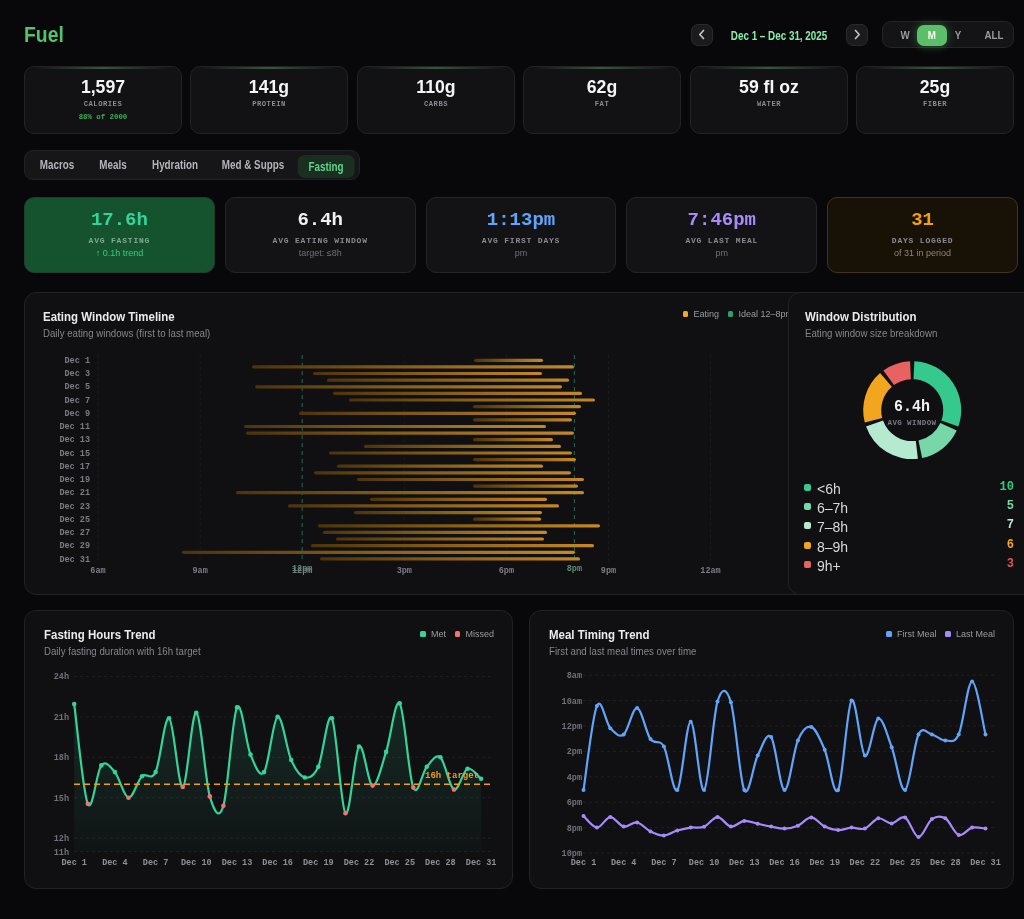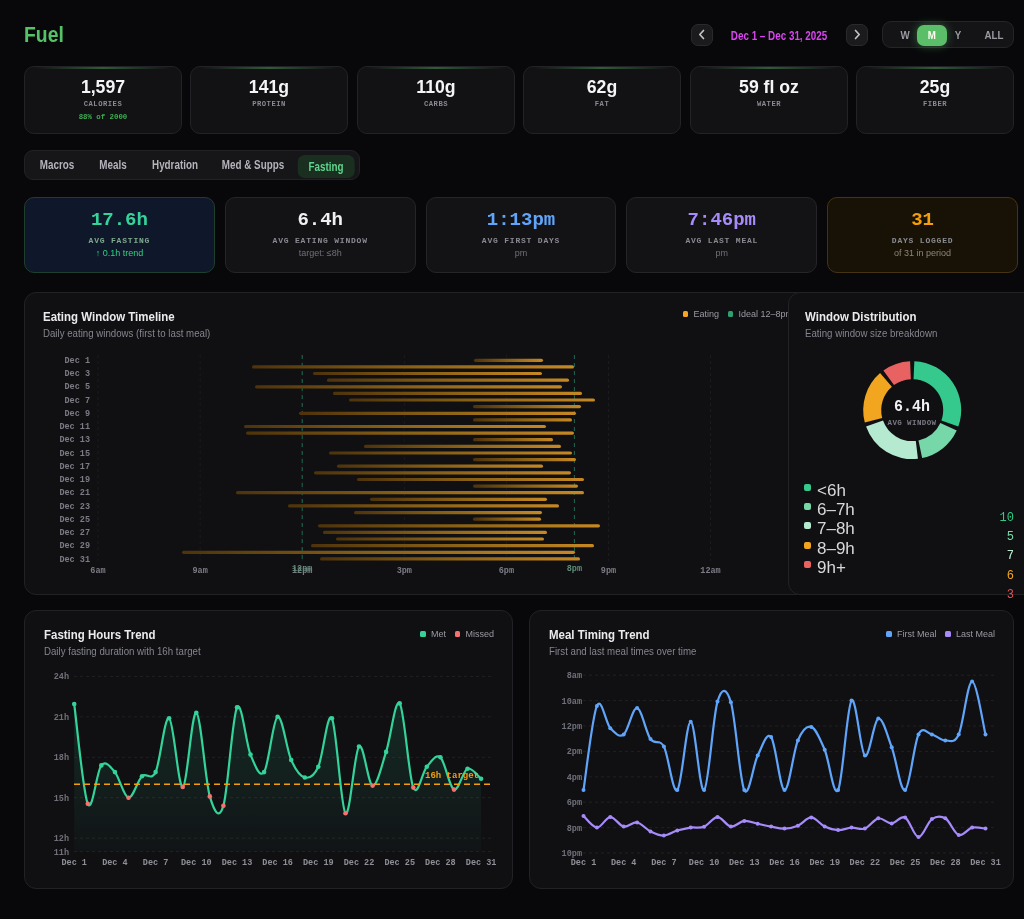--- a/index.html
+++ b/index.html
@@ -9,7 +9,7 @@
   border:1px solid #2a2a2e; border-radius:7px; color:#b0b0b6; text-align:center;
   line-height:20px; font-size:13px; font-weight:700; }
 .drange { position:absolute; top:28px; left:713px; width:133px; 
-  font-size:13.5px; font-weight:700; color:#d946ef; white-space:nowrap; }
+  font-size:13.5px; font-weight:700; color:#86efac; white-space:nowrap; }
 .drange span { display:inline-block; transform:scaleX(0.73); }
 .seg { position:absolute; left:882px; top:21px; width:132px; height:27px; background:#141416;
   border:1px solid #252528; border-radius:9px; }

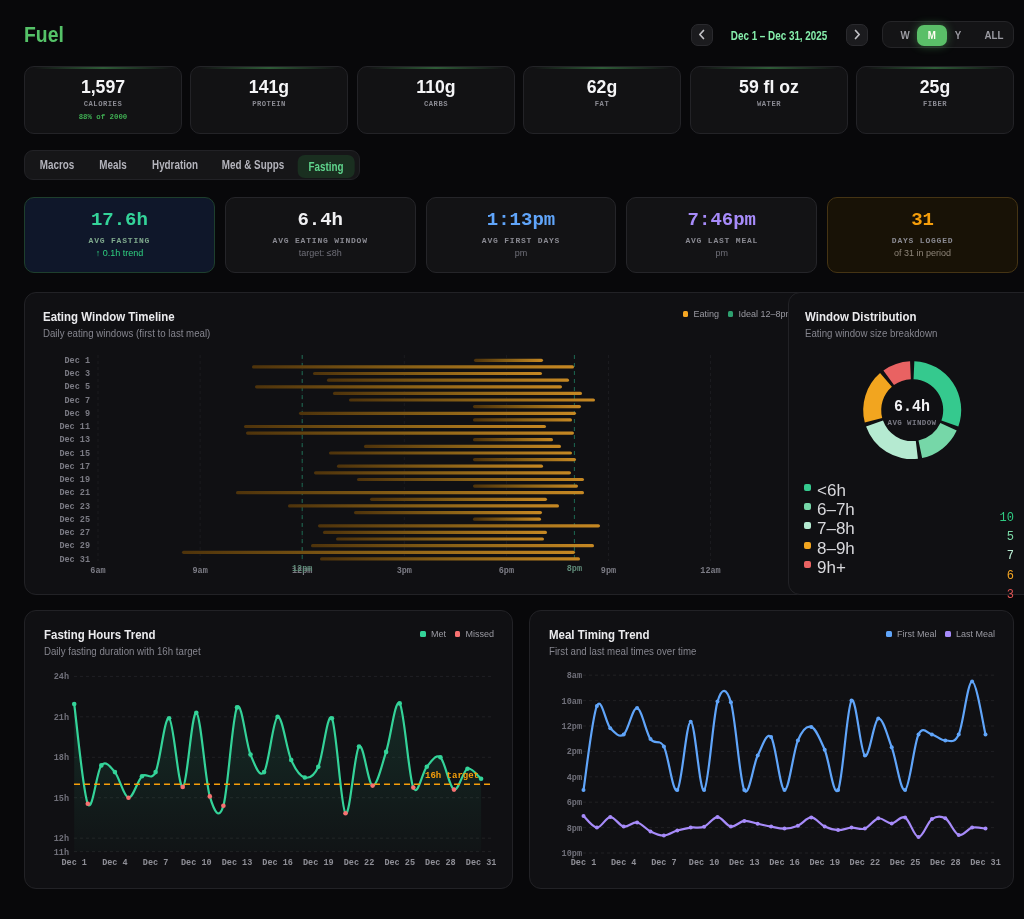--- a/index.html
+++ b/index.html
@@ -38,7 +38,7 @@
   transform:translateX(-50%); }
 .mcard { position:absolute; top:197px; width:190.8px; height:76px; background:#131315;
   border:1px solid #252529; border-radius:10px; text-align:center; }
-.sc-green { background:#0f172a; border-color:#1e3f2d; }
+.sc-green { background:#14532d; border-color:#1e3f2d; }
 .sc-amber { background:#181206; border-color:#453414; }
 .mcv { margin-top:11px; font-family:"Liberation Mono",monospace; font-size:19px; font-weight:700; }
 .mclab { margin-top:5px; font-family:"Liberation Mono",monospace; font-size:8px; font-weight:700;

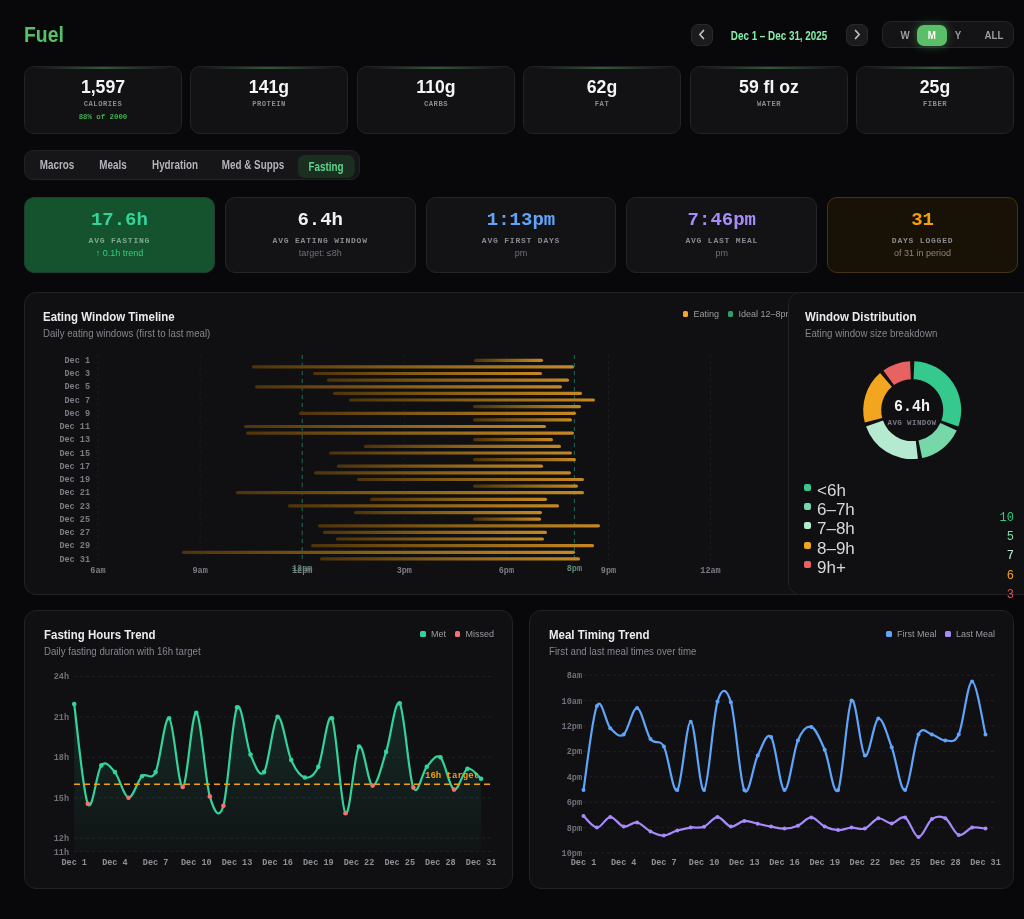--- a/index.html
+++ b/index.html
@@ -63,7 +63,7 @@
 .dctr { position:absolute; text-align:center; font-family:"Liberation Mono",monospace; }
 .dlr { position:absolute; left:15px; right:18px; height:14px; }
 .dsq { position:absolute; left:0; top:3px; width:7px; height:7px; border-radius:2px; }
-.dlab { position:absolute; left:13px; top:0; font-size:17px; color:#d8d8dc; }
+.dlab { position:absolute; left:13px; top:0; font-size:14px; color:#d8d8dc; }
 .dcnt { position:absolute; right:36px; top:-1px; font-family:"Liberation Mono",monospace;
   font-size:12px; font-weight:400;margin-top:31px; }
 .dpct { position:absolute; right:0; top:0; font-size:10.5px; color:#8a8a92;

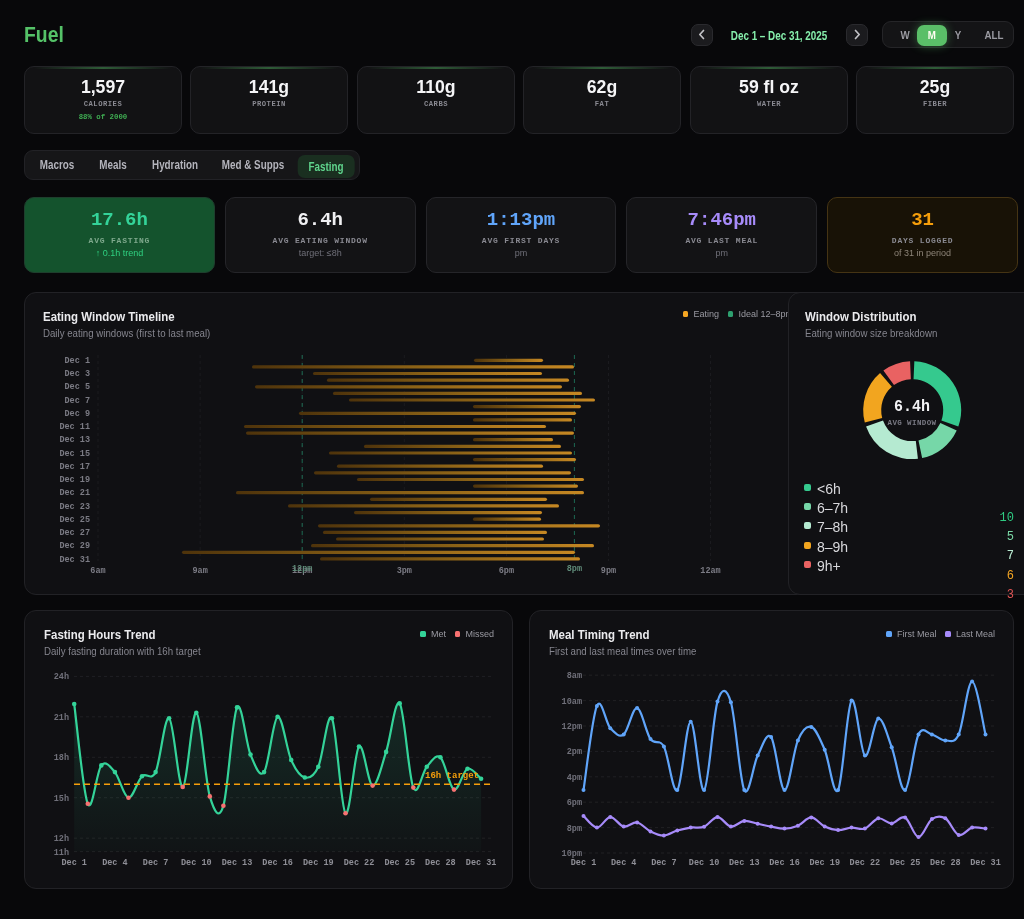--- a/index.html
+++ b/index.html
@@ -65,7 +65,7 @@
 .dsq { position:absolute; left:0; top:3px; width:7px; height:7px; border-radius:2px; }
 .dlab { position:absolute; left:13px; top:0; font-size:14px; color:#d8d8dc; }
 .dcnt { position:absolute; right:36px; top:-1px; font-family:"Liberation Mono",monospace;
-  font-size:12px; font-weight:400;margin-top:31px; }
+  font-size:12px; font-weight:700; }
 .dpct { position:absolute; right:0; top:0; font-size:10.5px; color:#8a8a92;
   font-family:"Liberation Mono",monospace; }
 </style></head><body>

